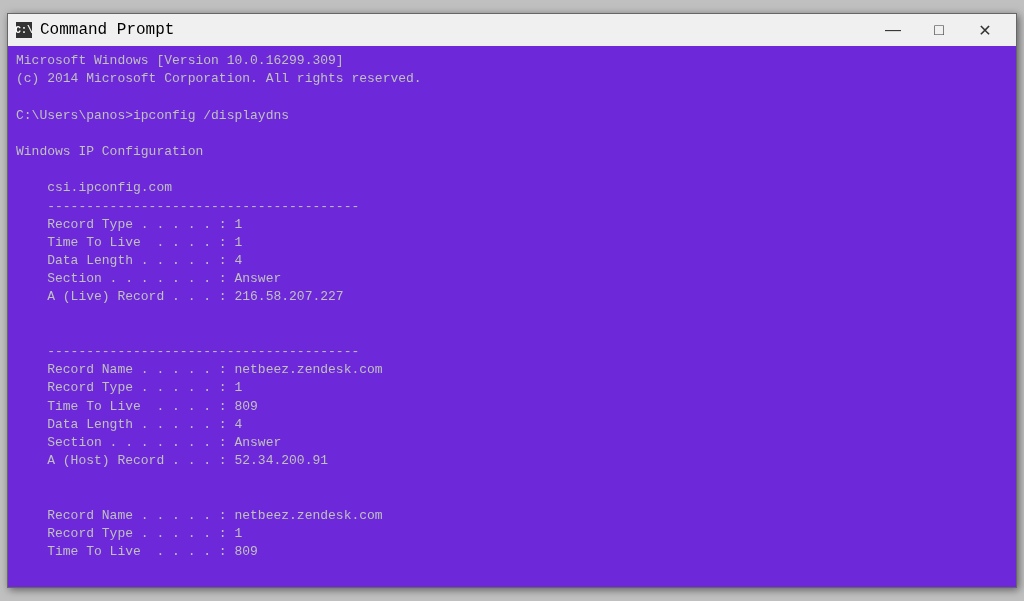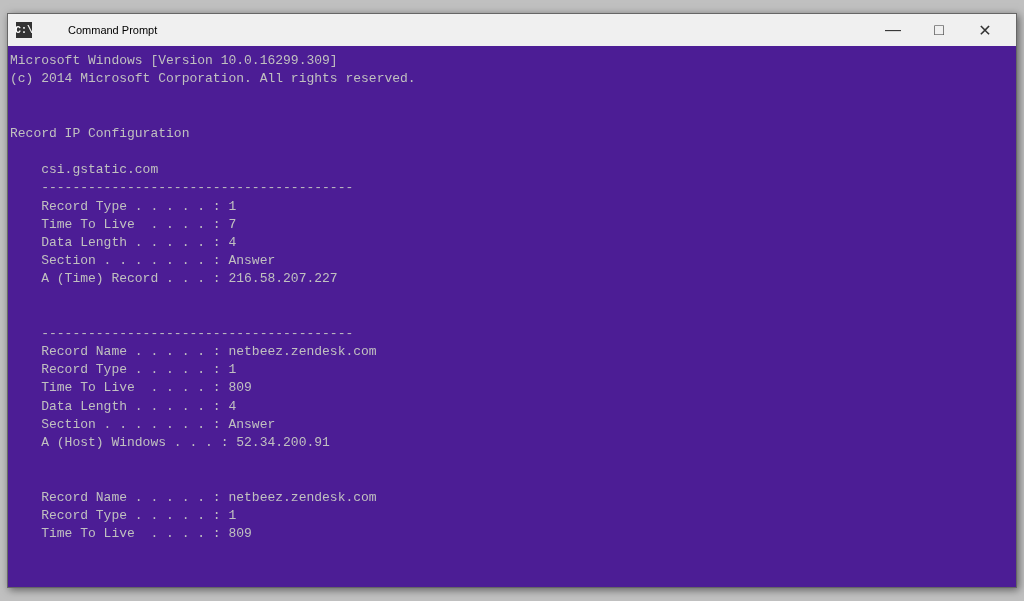--- a/index.html
+++ b/index.html
@@ -54,10 +54,9 @@
 
     .titlebar-title {
       flex: 1;
-      font-family: Liberation Sans, sans-serif;
-      font-size: 11px;
+      font-family: Liberation Mono, monospace;
+      font-size: 16px;
       color: #000;
-      margin-left: 28px;
     }
 
     .titlebar-buttons {

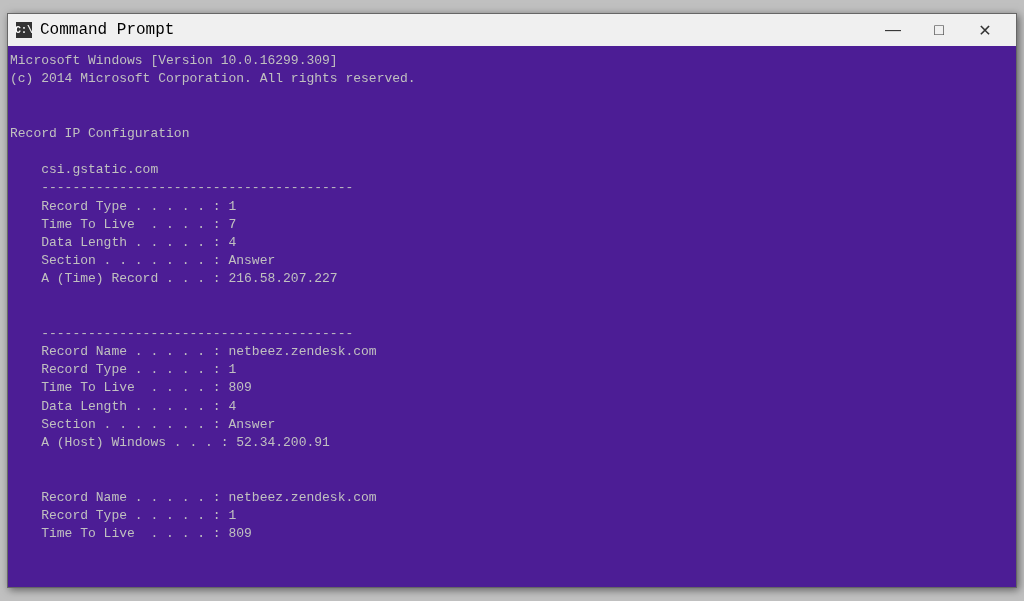--- a/index.html
+++ b/index.html
@@ -80,12 +80,12 @@
 
     .terminal-body {
       flex: 1;
-      background: #4c1d95;
+      background: #6d28d9;
       color: #c0c0c0;
       font-family: 'Courier New', Courier, monospace;
       font-size: 13px;
       line-height: 1.4;
-      padding: 6px 2px;
+      padding: 6px 8px;
       overflow: hidden;
       position: relative;
       display: flex;

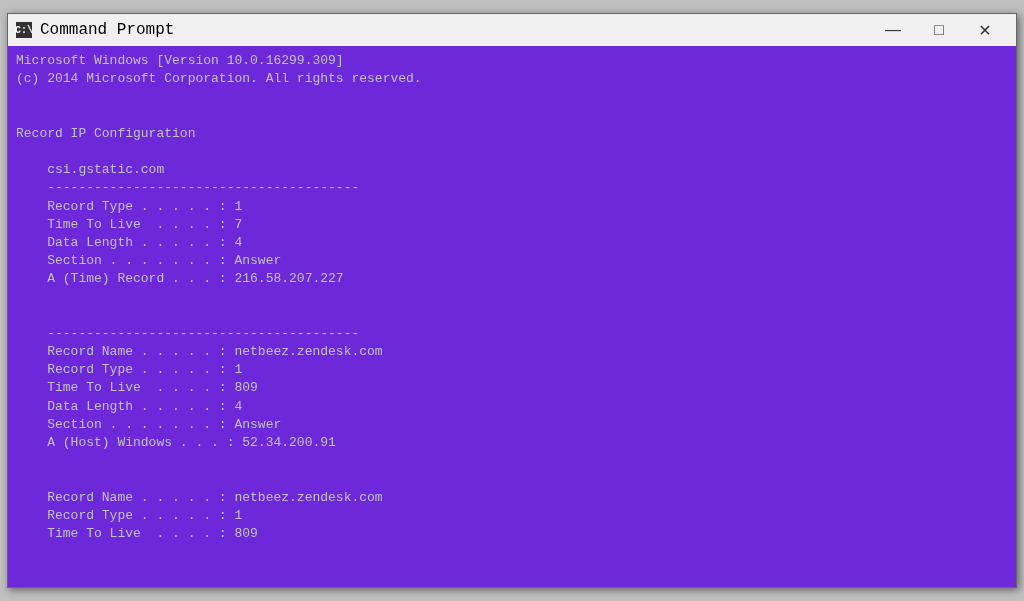--- a/index.html
+++ b/index.html
@@ -135,6 +135,7 @@
     <div class="line">Microsoft Windows [Version 10.0.16299.309]</div>
         <div class="line">(c) 2014 Microsoft Corporation. All rights reserved.</div>
         <div class="line">&nbsp;</div>
+        <div class="line">C:\Users\panos&gt;ipconfig /displaydns</div>
         <div class="line">&nbsp;</div>
         <div class="line">Record IP Configuration</div>
         <div class="line">&nbsp;</div>

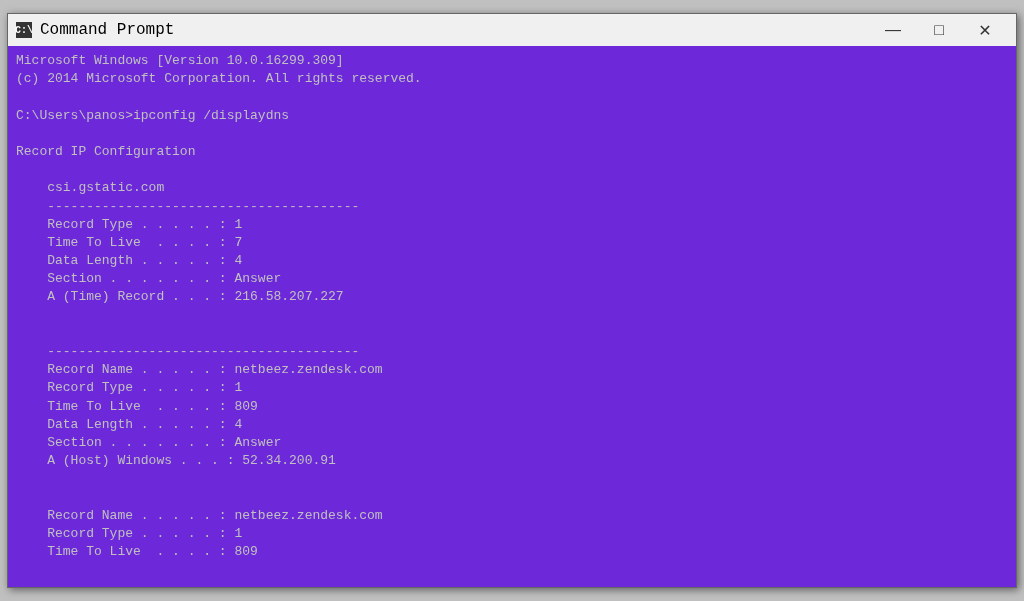--- a/index.html
+++ b/index.html
@@ -137,7 +137,7 @@
         <div class="line">&nbsp;</div>
         <div class="line">C:\Users\panos&gt;ipconfig /displaydns</div>
         <div class="line">&nbsp;</div>
-        <div class="line">Record IP Configuration</div>
+        <div class="line">Windows IP Configuration</div>
         <div class="line">&nbsp;</div>
         <div class="line">    csi.gstatic.com</div>
         <div class="line">    ----------------------------------------</div>

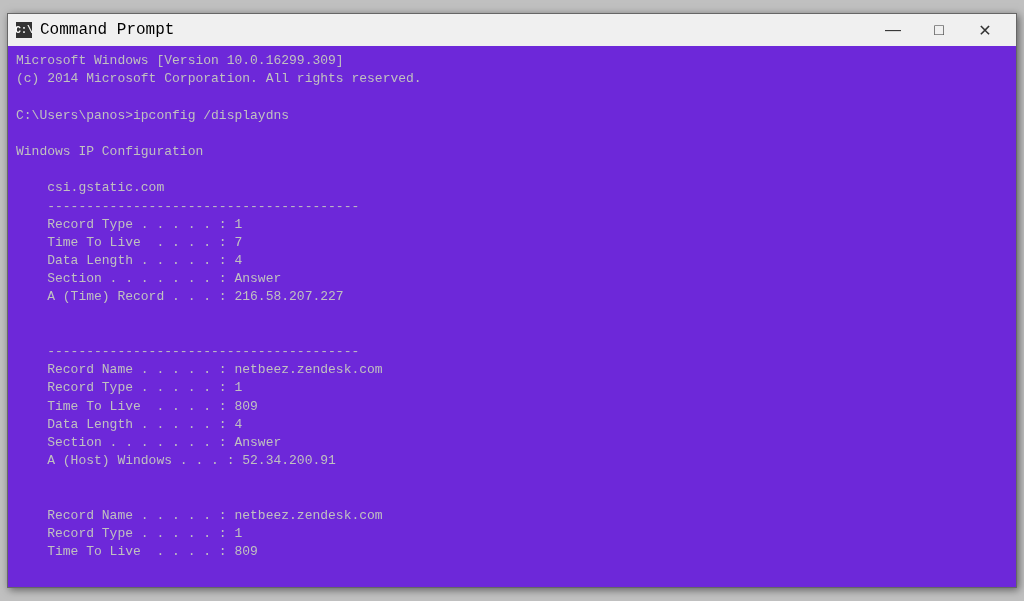--- a/index.html
+++ b/index.html
@@ -139,7 +139,7 @@
         <div class="line">&nbsp;</div>
         <div class="line">Windows IP Configuration</div>
         <div class="line">&nbsp;</div>
-        <div class="line">    csi.gstatic.com</div>
+        <div class="line">    csi.ipconfig.com</div>
         <div class="line">    ----------------------------------------</div>
         <div class="line">    Record Type . . . . . : 1</div>
         <div class="line">    Time To Live  . . . . : 7</div>

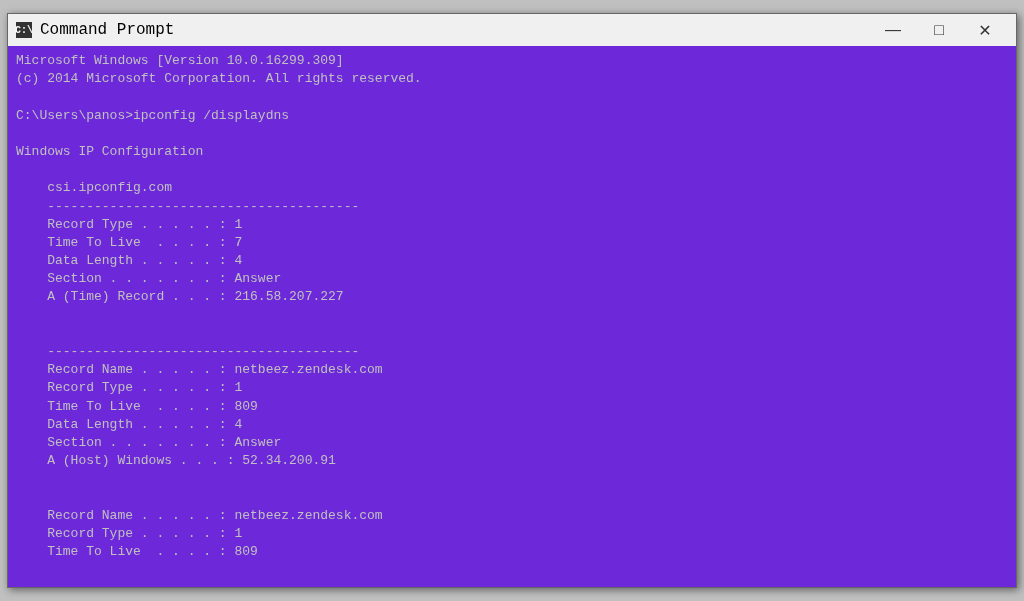--- a/index.html
+++ b/index.html
@@ -142,7 +142,7 @@
         <div class="line">    csi.ipconfig.com</div>
         <div class="line">    ----------------------------------------</div>
         <div class="line">    Record Type . . . . . : 1</div>
-        <div class="line">    Time To Live  . . . . : 7</div>
+        <div class="line">    Time To Live  . . . . : 1</div>
         <div class="line">    Data Length . . . . . : 4</div>
         <div class="line">    Section . . . . . . . : Answer</div>
         <div class="line">    A (Time) Record . . . : 216.58.207.227</div>

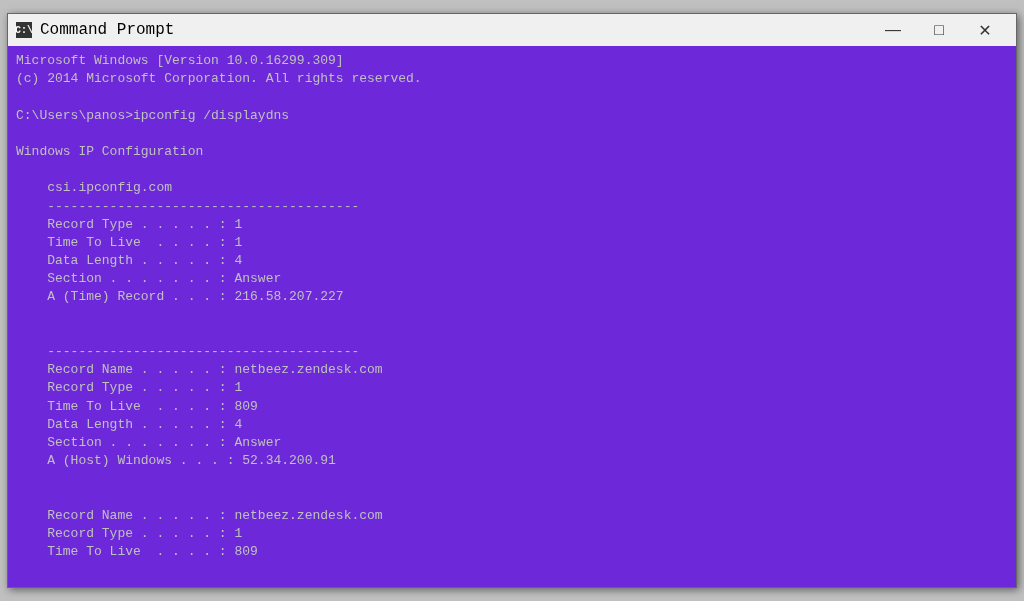--- a/index.html
+++ b/index.html
@@ -145,7 +145,7 @@
         <div class="line">    Time To Live  . . . . : 1</div>
         <div class="line">    Data Length . . . . . : 4</div>
         <div class="line">    Section . . . . . . . : Answer</div>
-        <div class="line">    A (Time) Record . . . : 216.58.207.227</div>
+        <div class="line">    A (Live) Record . . . : 216.58.207.227</div>
         <div class="line">&nbsp;</div>
         <div class="line">&nbsp;</div>
         <div class="line">    ----------------------------------------</div>

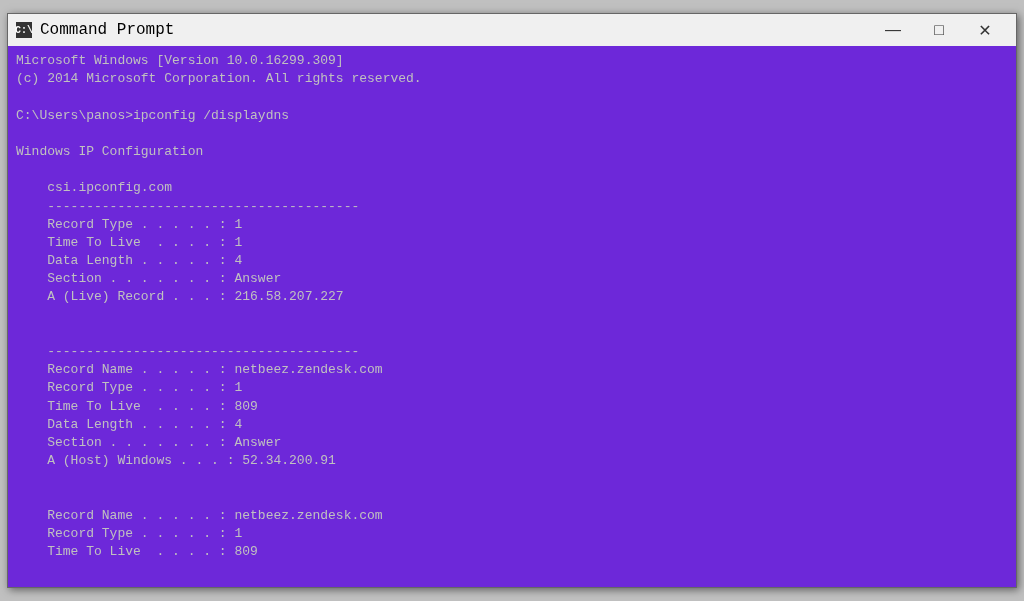--- a/index.html
+++ b/index.html
@@ -154,7 +154,7 @@
         <div class="line">    Time To Live  . . . . : 809</div>
         <div class="line">    Data Length . . . . . : 4</div>
         <div class="line">    Section . . . . . . . : Answer</div>
-        <div class="line">    A (Host) Windows . . . : 52.34.200.91</div>
+        <div class="line">    A (Host) Record . . . : 52.34.200.91</div>
         <div class="line">&nbsp;</div>
         <div class="line">&nbsp;</div>
         <div class="line">    Record Name . . . . . : netbeez.zendesk.com</div>

